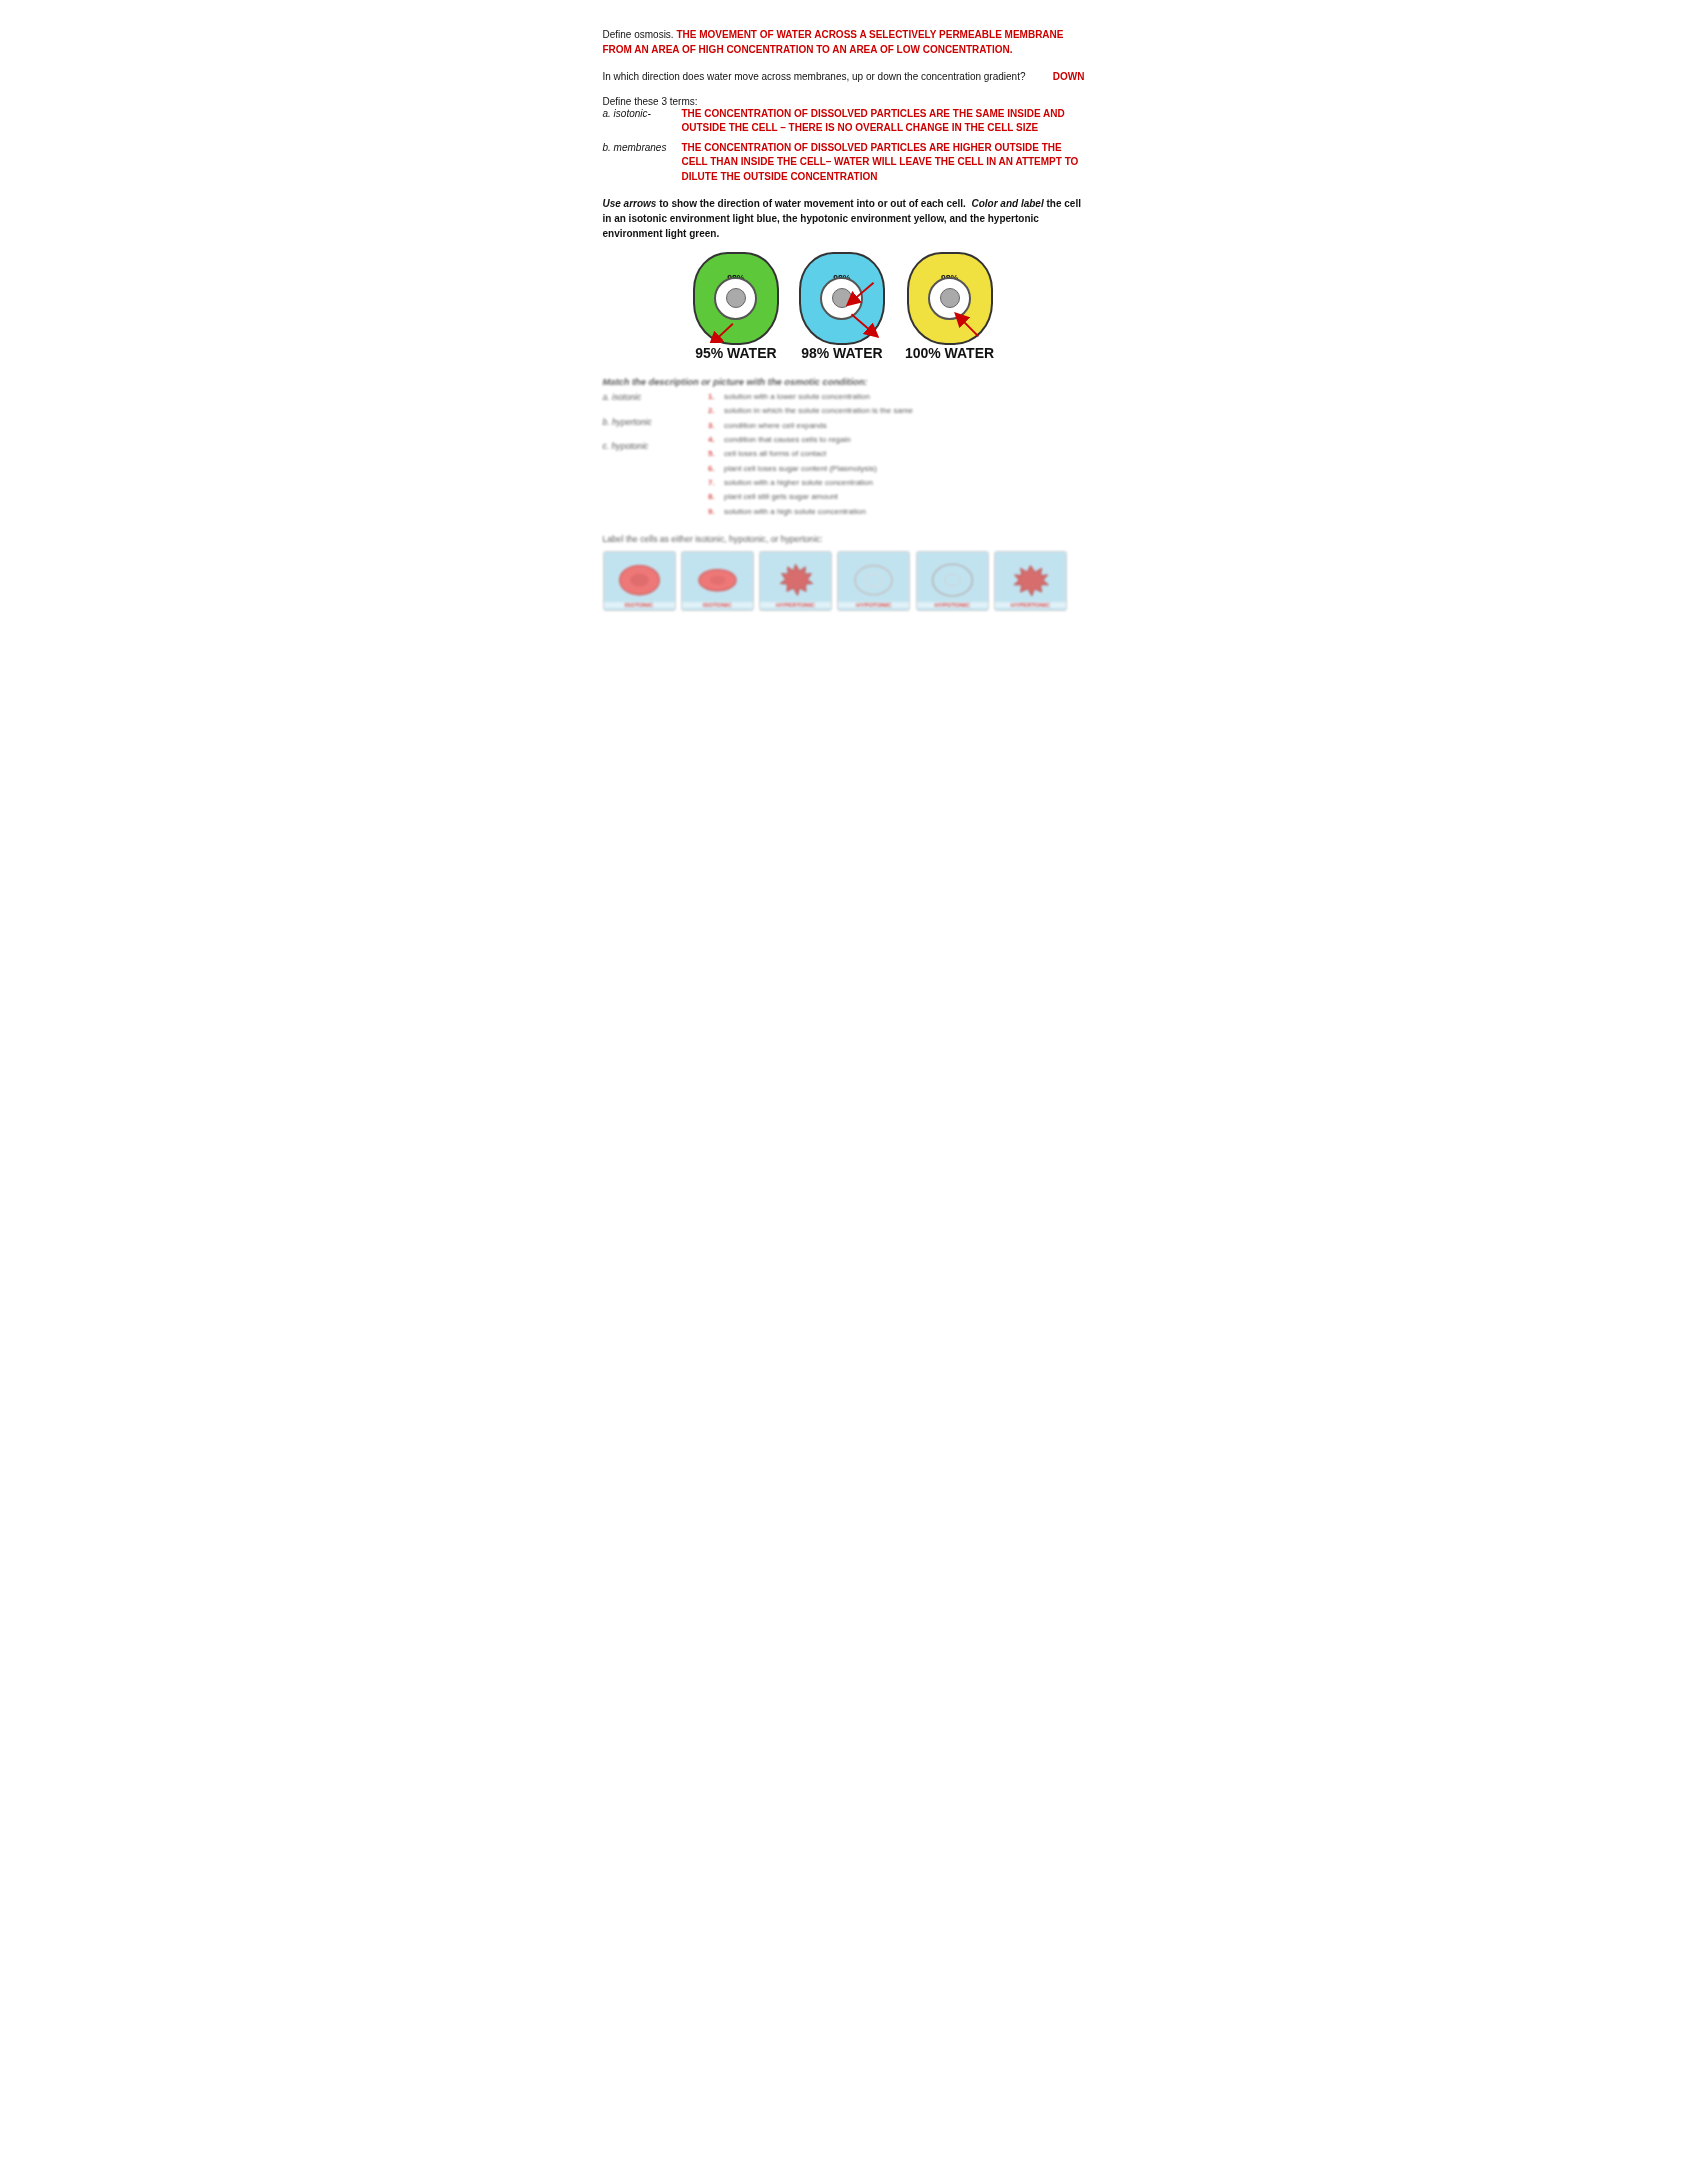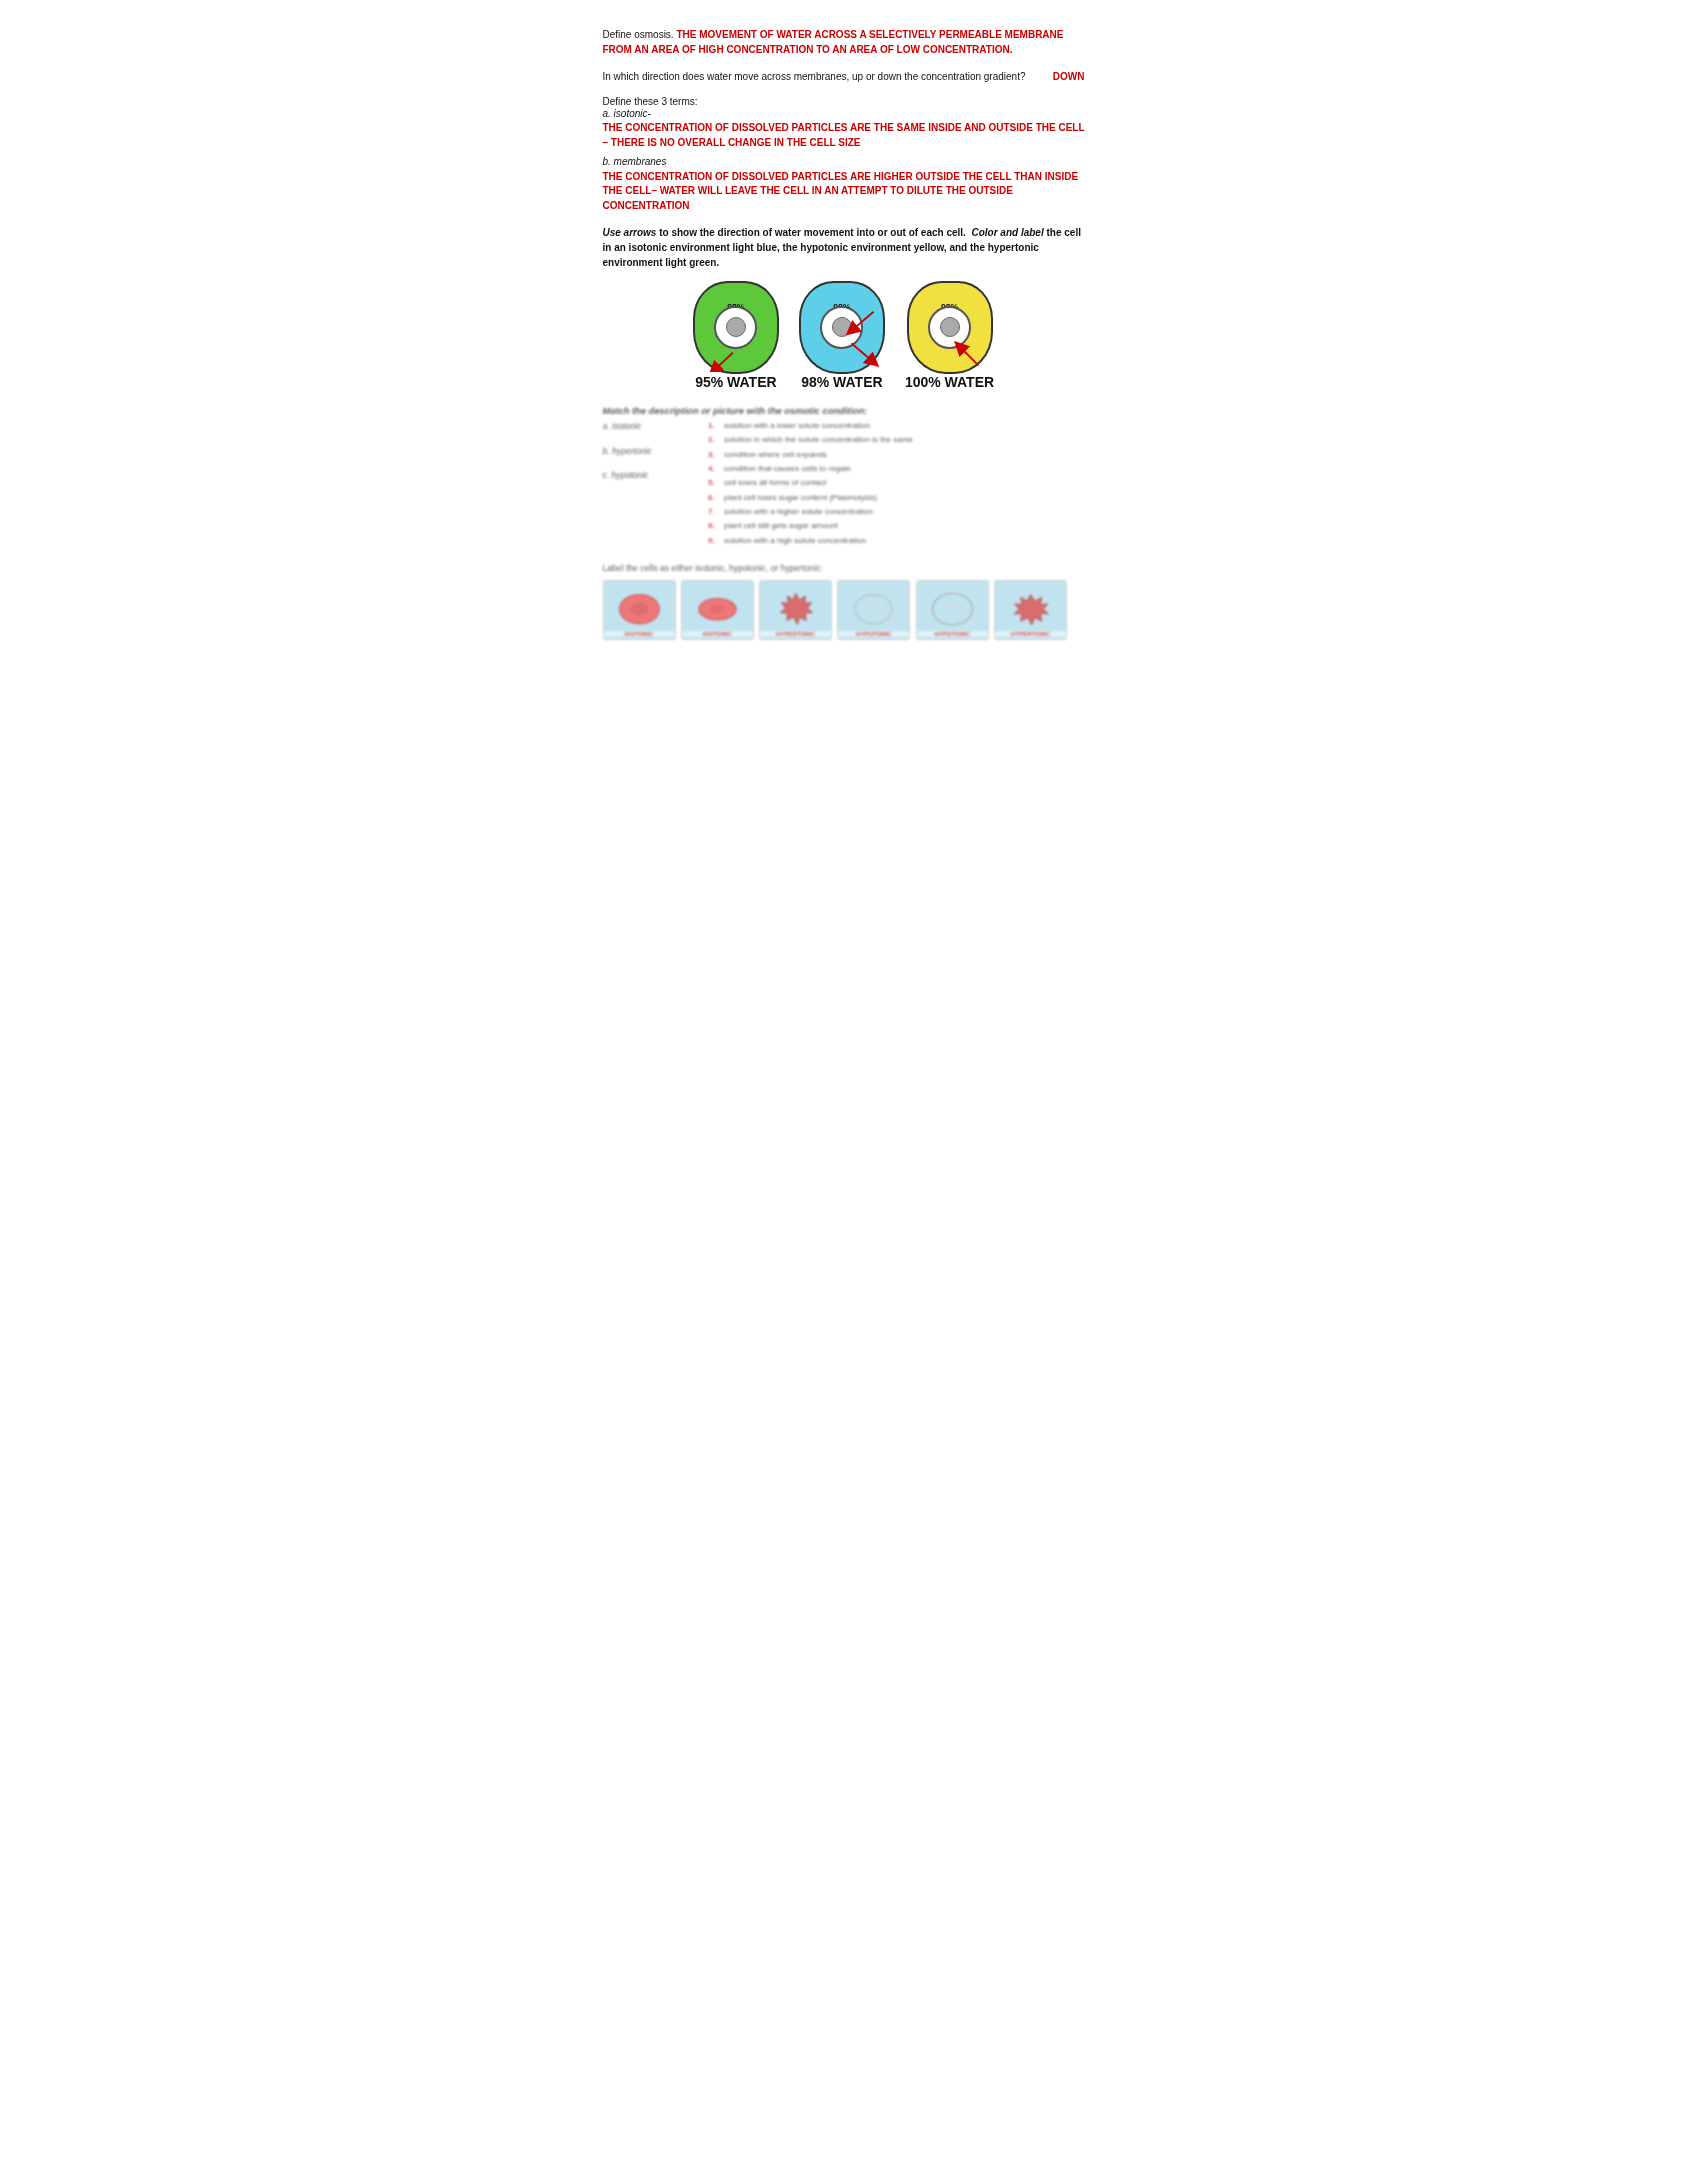--- a/index.html
+++ b/index.html
@@ -27,7 +27,6 @@
       display: flex;
       margin-bottom: 5.3px;
       line-height: 1.45;
-      flex-direction: column;
     }
     .term-label {
       min-width: 79px;

